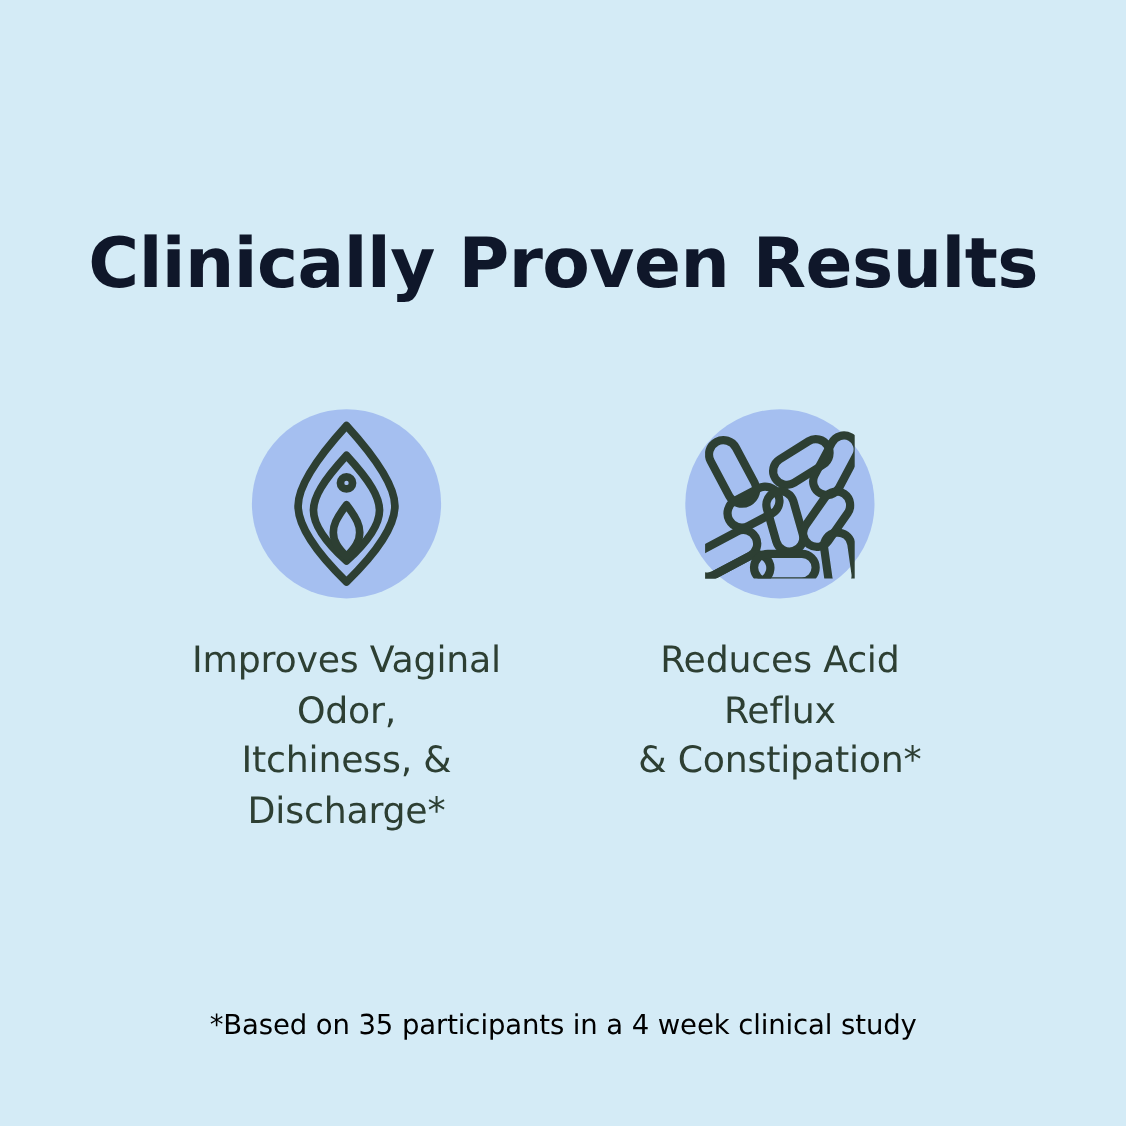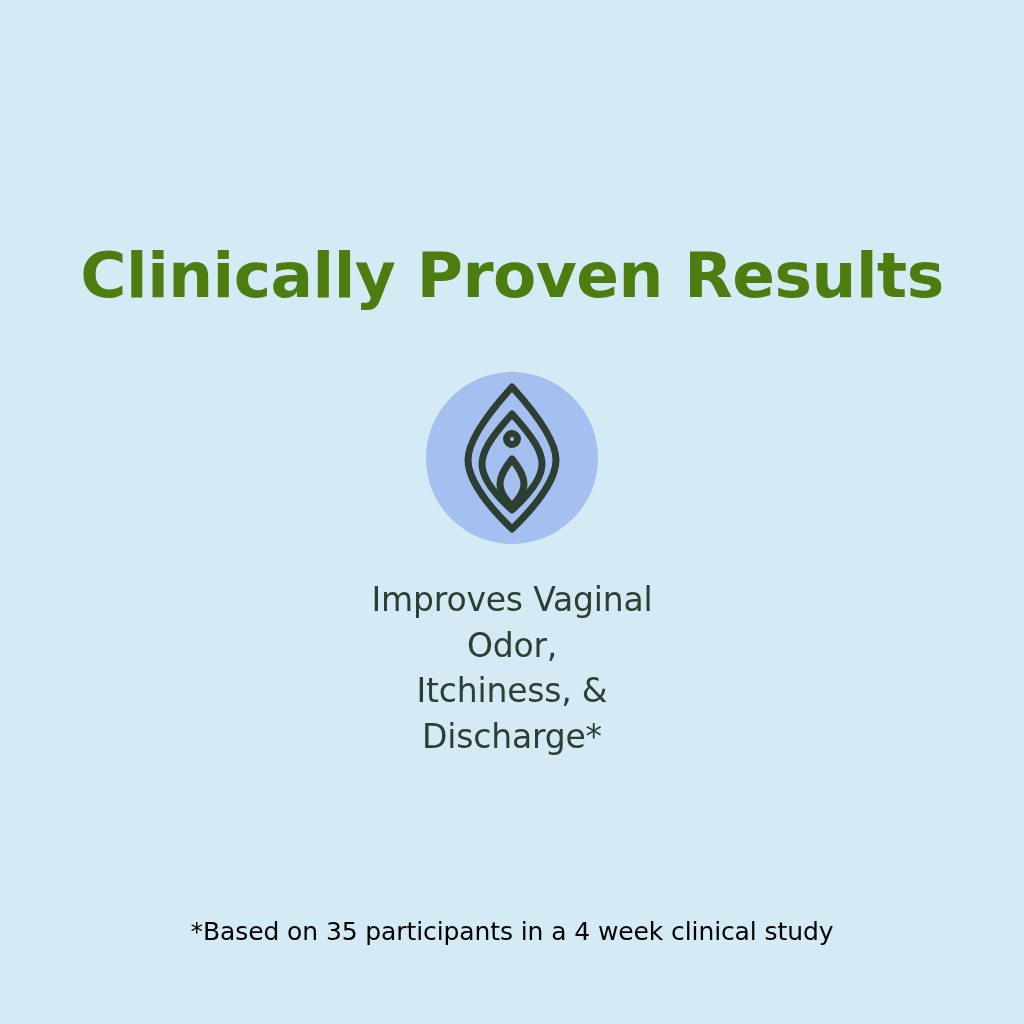--- a/index.html
+++ b/index.html
@@ -33,10 +33,9 @@
     font-size: 63px;
     font-weight: 700;
     letter-spacing: -0.5px;
-    color: #4d7c0f;
+    color: #0f172a;
     line-height: 1.08;
     white-space: nowrap;
-    margin-top: 36px;
   }
 
   

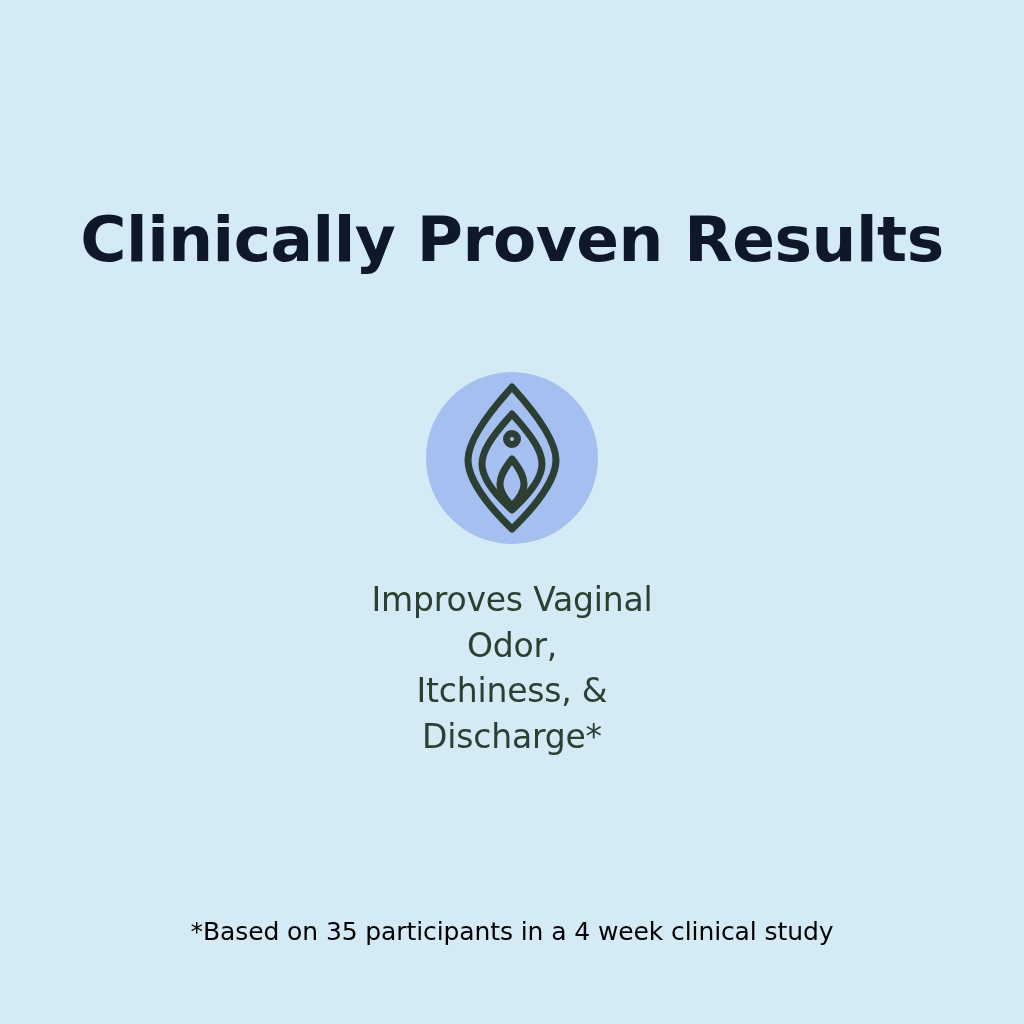--- a/index.html
+++ b/index.html
@@ -130,6 +130,36 @@
 Itchiness, &amp; Discharge*</div>
     </div>
 
+    <div class="benefit">
+      <div class="icon-circle">
+        <span>
+          <svg width="136" height="136" viewBox="0 0 136 136" fill="none" stroke="#2d3f33" stroke-width="7.5" stroke-linejoin="round">
+
+            <rect x="12" y="8" width="26" height="62" rx="13" ry="13" transform="rotate(-28 25 39)"></rect>
+
+            <rect x="31" y="46" width="26" height="50" rx="13" ry="13" transform="rotate(-118 44 71)"></rect>
+
+            <rect x="75" y="2" width="25" height="56" rx="12.5" ry="12.5" transform="rotate(-122 87.5 30)"></rect>
+
+            <rect x="106" y="4" width="25" height="58" rx="12.5" ry="12.5" transform="rotate(28 118.5 33)"></rect>
+
+            <rect x="60" y="56" width="25" height="56" rx="12.5" ry="12.5" transform="rotate(-16 72.5 84)"></rect>
+
+            <rect x="98" y="54" width="25" height="56" rx="12.5" ry="12.5" transform="rotate(35 110.5 82)"></rect>
+
+            <rect x="110" y="94" width="25" height="52" rx="12.5" ry="12.5" transform="rotate(-8 122.5 120)"></rect>
+
+            <rect x="6" y="82" width="25" height="62" rx="12.5" ry="12.5" transform="rotate(-118 18.5 113)"></rect>
+
+            <rect x="18" y="104" width="25" height="62" rx="12.5" ry="12.5" transform="rotate(-118 30.5 135)"></rect>
+
+            <rect x="60" y="98" width="25" height="56" rx="12.5" ry="12.5" transform="rotate(-90 72.5 126)"></rect>
+          </svg>
+        </span>
+      </div>
+      <div class="benefit-caption">Reduces Acid Reflux
+&amp; Constipation*</div>
+    </div>
 
   </div>
 

